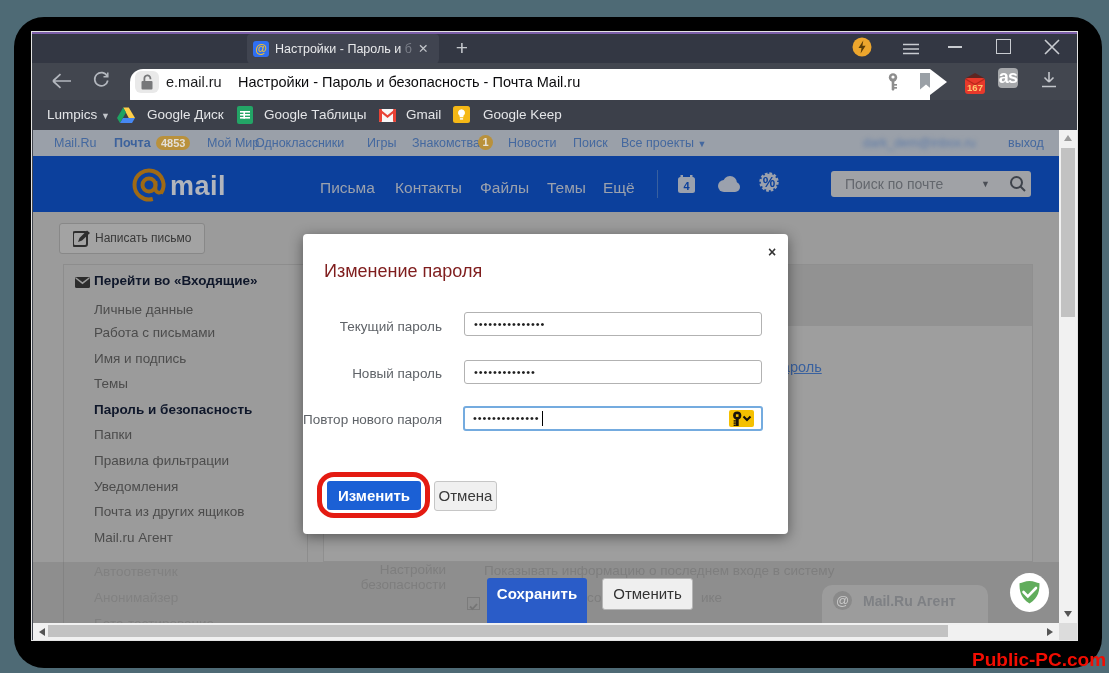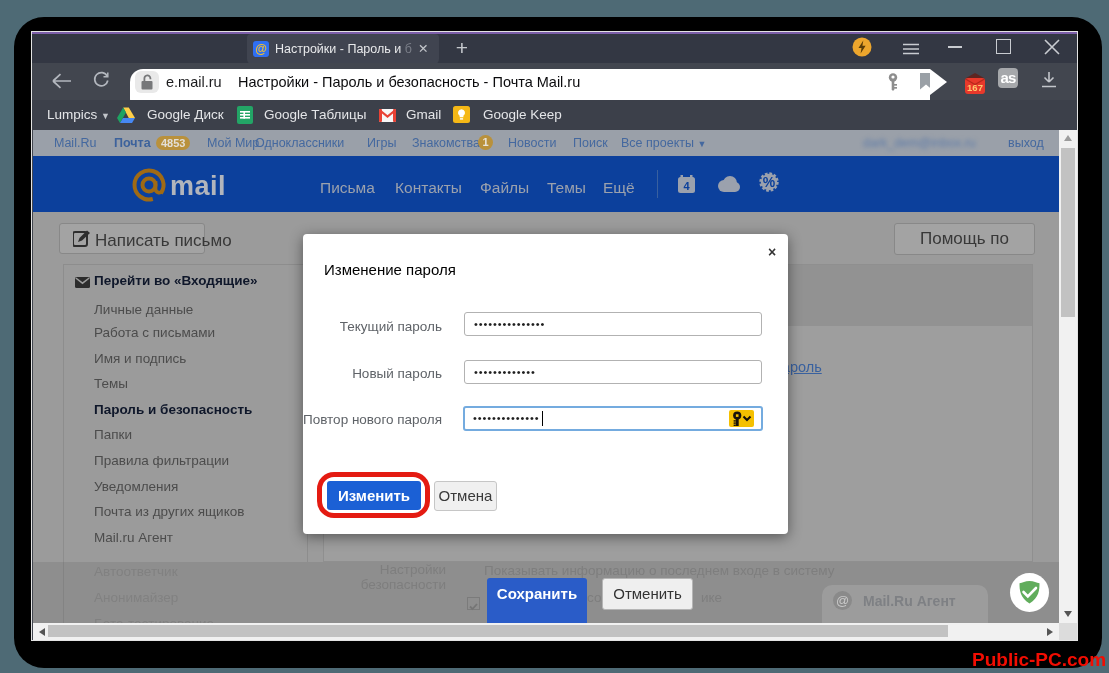--- a/index.html
+++ b/index.html
@@ -151,7 +151,7 @@
         </svg>
     </div>
     <div class="abs" style="left:966px;top:5px;width:20px;height:20px;background:#a6a8ab;border-radius:4px;
-         color:#fff;font-size:15px;font-weight:bold;text-align:center;line-height:19px;letter-spacing:-0.8px;">as</div>
+         color:#fff;font-size:18px;font-weight:bold;text-align:center;line-height:19px;letter-spacing:-0.8px;">as</div>
     <div class="abs" style="left:1008px;top:8px;">
       <svg width="18" height="18" fill="none" stroke="#c3c6cb" stroke-width="1.6">
         <path d="M9 1 V11 M9 11 L4.5 6.5 M9 11 L13.5 6.5 M2 15.5 H16"></path>

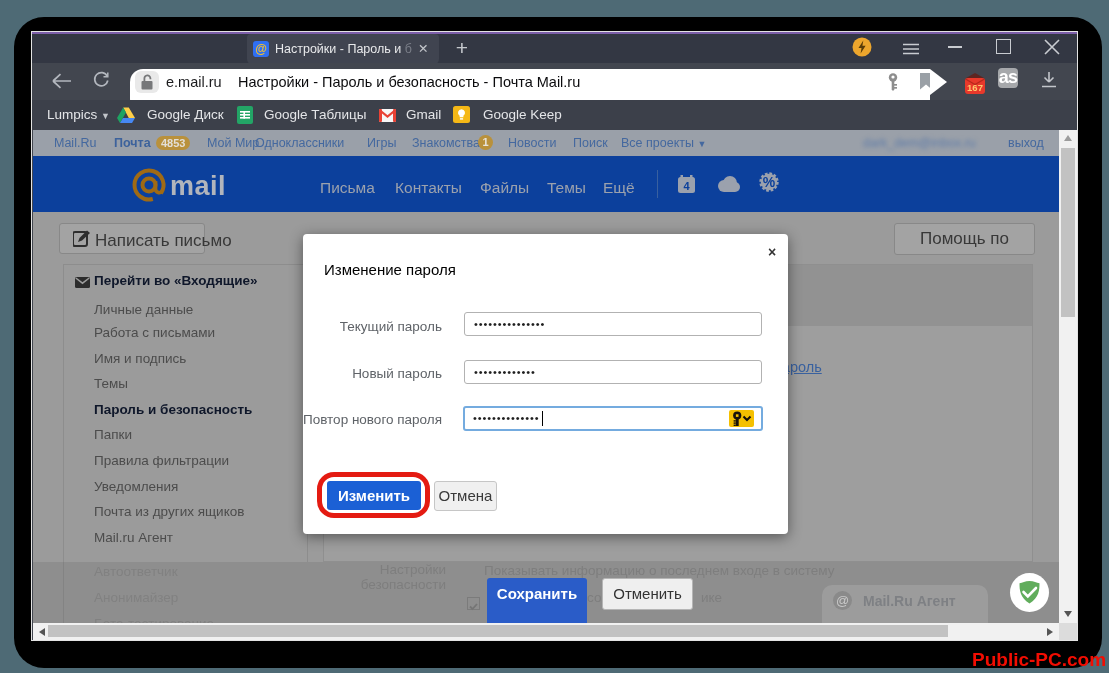--- a/index.html
+++ b/index.html
@@ -253,6 +253,16 @@
             <circle cx="11" cy="11" r="8.2" fill="#9ba1ad" stroke="#9ba1ad" stroke-width="3" stroke-dasharray="2.6 1.7"></circle>
         <text x="11" y="16" font-size="14" font-weight="bold" fill="#0c409c" text-anchor="middle" font-family="Liberation Sans">%</text>
           </svg>
+      </div>
+      <div id="searchbox" class="abs">
+        <div class="abs" style="left:14px;top:5px;font-size:14px;color:#63676d;">Поиск по почте</div>
+        <div class="abs" style="left:150px;top:8px;font-size:9px;color:#4a4e55;">▼</div>
+        <div class="abs" style="left:178px;top:4px;">
+          <svg width="18" height="18" fill="none" stroke="#3e434b" stroke-width="2">
+              <circle cx="7.5" cy="7.5" r="5.5"></circle>
+              <path d="M11.5 11.5 L16 16"></path>
+            </svg>
+        </div>
       </div>
     </div>
     <div class="gbtn abs" style="left:26px;top:93px;width:144px;height:29px;">

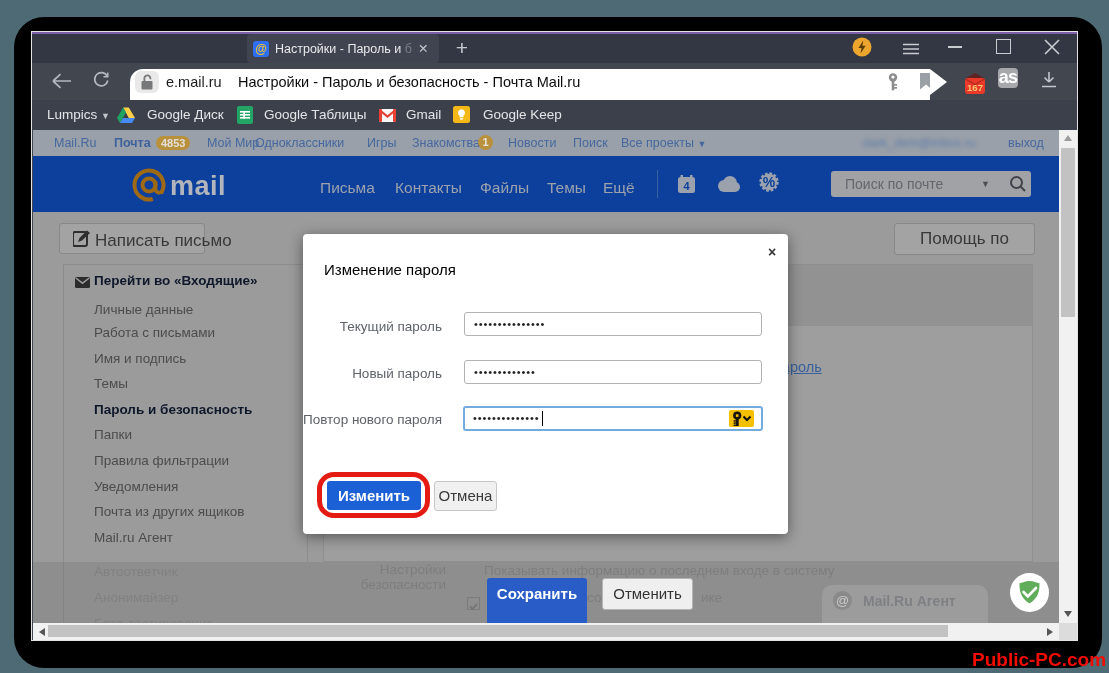--- a/index.html
+++ b/index.html
@@ -45,7 +45,7 @@
   #searchbox{left:798px;top:15px;width:200px;height:26px;background:#a0a2a6;border-radius:3px;}
   
   .gbtn{background:#a3a3a3;border:1px solid #888;border-radius:3px;color:#383838;
-        font-size:17px;text-align:center;}
+        font-size:12px;text-align:center;}
   
   #sidebox{left:30px;top:134px;width:243px;height:297px;border:1px solid #8d8d8d;}
   .si{left:61px;font-size:13.5px;color:#4c4c4c;white-space:nowrap;}

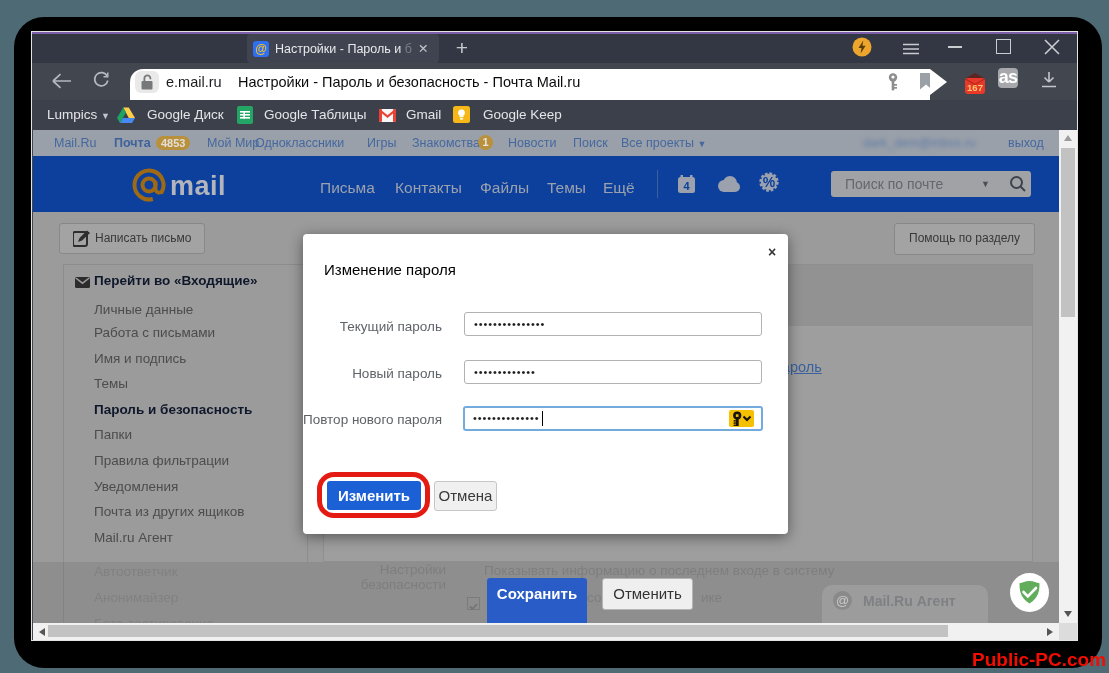--- a/index.html
+++ b/index.html
@@ -273,7 +273,6 @@
           </svg></span>
       <span style="position:absolute;left:35px;top:7px;white-space:nowrap;">Написать письмо</span>
     </div>
-    <div class="gbtn abs" style="left:861px;top:93px;width:139px;height:30px;line-height:29px;">Помощь по разделу</div>
     <div id="sidebox" class="abs"></div>
     <div id="rpanel" class="abs">
         <div id="rphead" class="abs"></div>

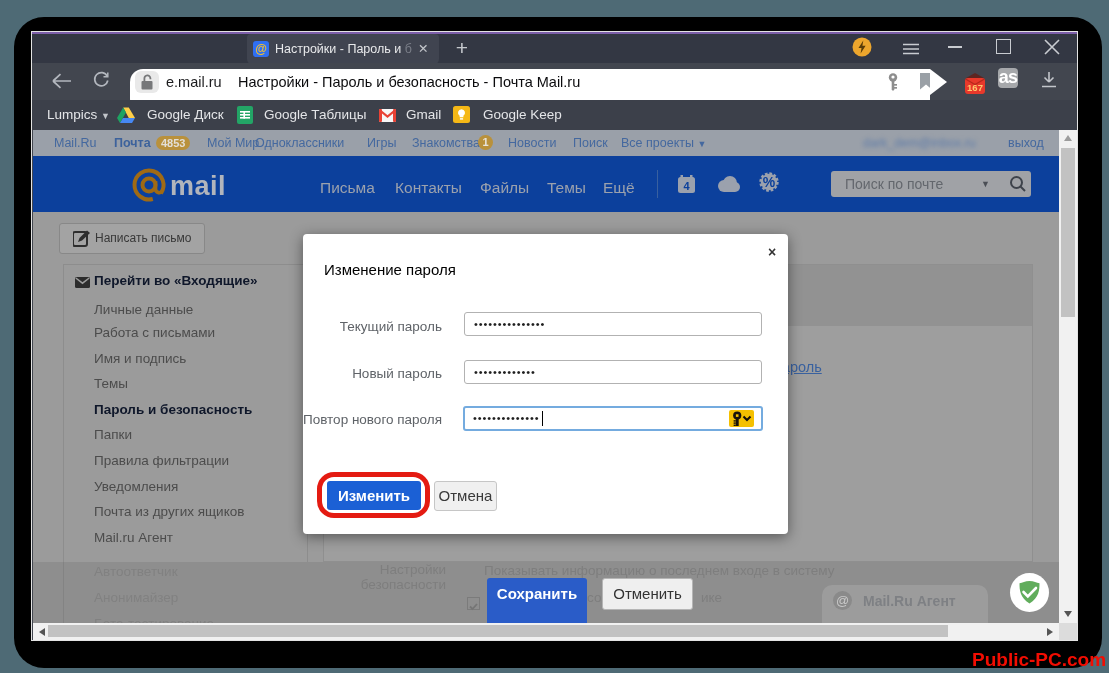--- a/index.html
+++ b/index.html
@@ -338,7 +338,7 @@
   <div id="corner" class="abs"></div>
 </div>
 <div id="modal" class="abs">
-  <div class="abs" style="left:21px;top:27px;font-size:15px;color:#000000;">Изменение пароля</div>
+  <div class="abs" style="left:21px;top:27px;font-size:18px;color:#7f1d1d;">Изменение пароля</div>
   <div class="abs" style="left:465px;top:10px;font-size:14px;color:#333;font-weight:bold;">×</div>
   <div class="mlabel abs" style="left:0px;top:85px;">Текущий пароль</div>
   <div class="minput abs" style="left:161px;top:78px;">

